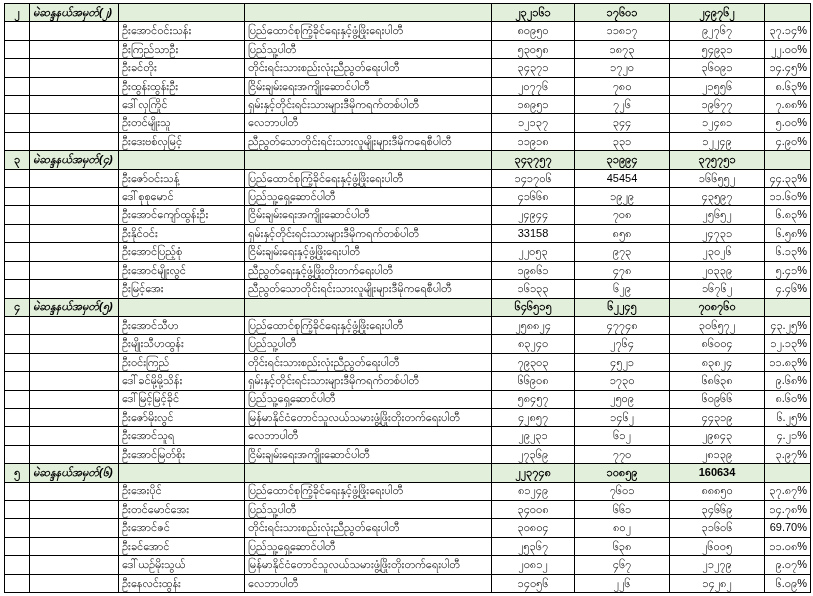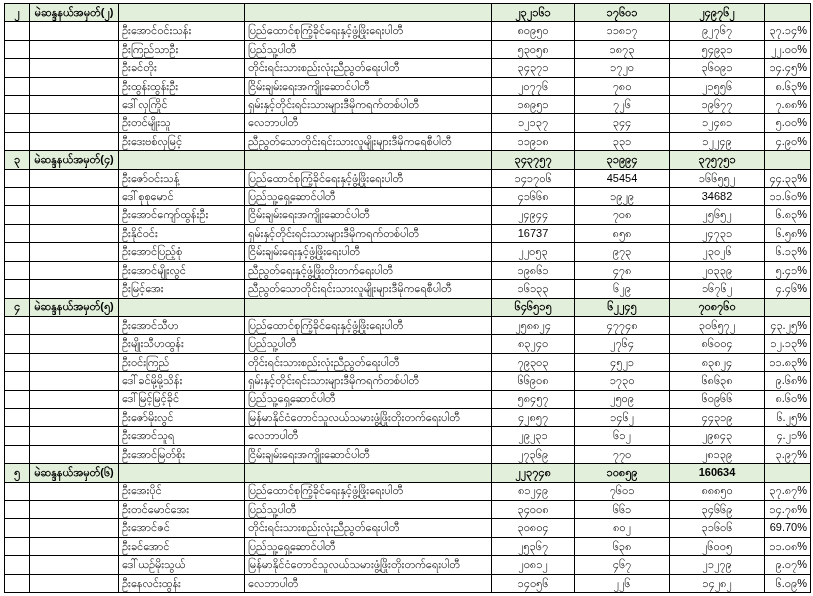--- a/index.html
+++ b/index.html
@@ -27,7 +27,7 @@
   tr.group-row td{background:#e2efda;font-weight:bold;}
   td.c-no{text-align:center;font-weight:bold;}
   td.c-name,td.c-party{text-align:left;}
-  td.c-label{text-align:center;font-weight:bold;}
+  td.c-label{text-align:left;font-weight:bold;font-style:italic;}
   td.c-num{text-align:center;}
   td.c-pct{text-align:right;font-weight:normal;padding-right:4px;}
 </style>

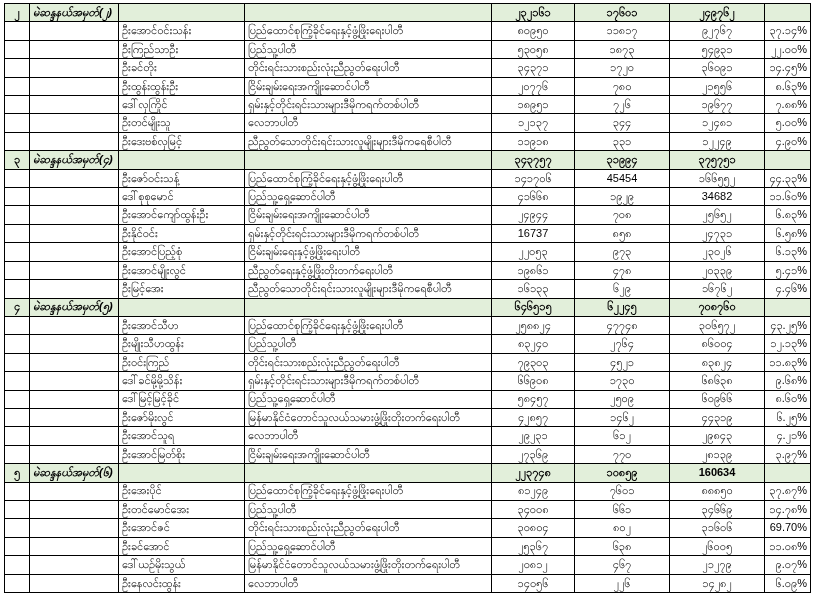--- a/index.html
+++ b/index.html
@@ -154,7 +154,7 @@
           <td class="c-party">ပြည်သူ့ရှေ့ဆောင်ပါတီ</td>
           <td class="c-num">၄၁၆၆၈</td>
           <td class="c-num">၁၉၂၉</td>
-          <td class="c-num">34682</td>
+          <td class="c-num">၄၃၅၉၇</td>
           <td class="c-pct">၁၁.၆၀%</td>
         </tr>
         <tr>

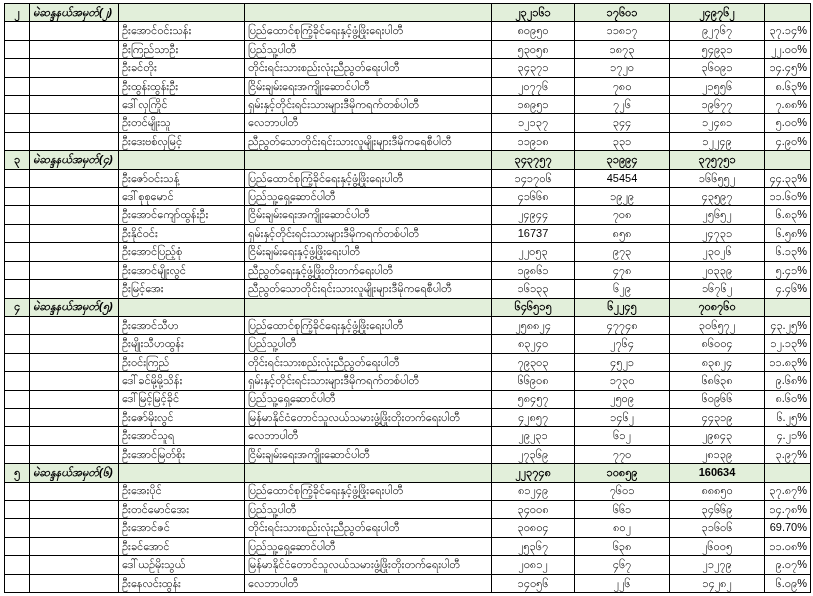--- a/index.html
+++ b/index.html
@@ -172,7 +172,7 @@
           <td class="c-label"></td>
           <td class="c-name">ဦးနိုင်ဝင်း</td>
           <td class="c-party">ရှမ်းနှင့်တိုင်းရင်းသားများဒီမိုကရက်တစ်ပါတီ</td>
-          <td class="c-num">16737</td>
+          <td class="c-num">33158</td>
           <td class="c-num">၈၅၈</td>
           <td class="c-num">၂၄၇၃၁</td>
           <td class="c-pct">၆.၅၈%</td>

